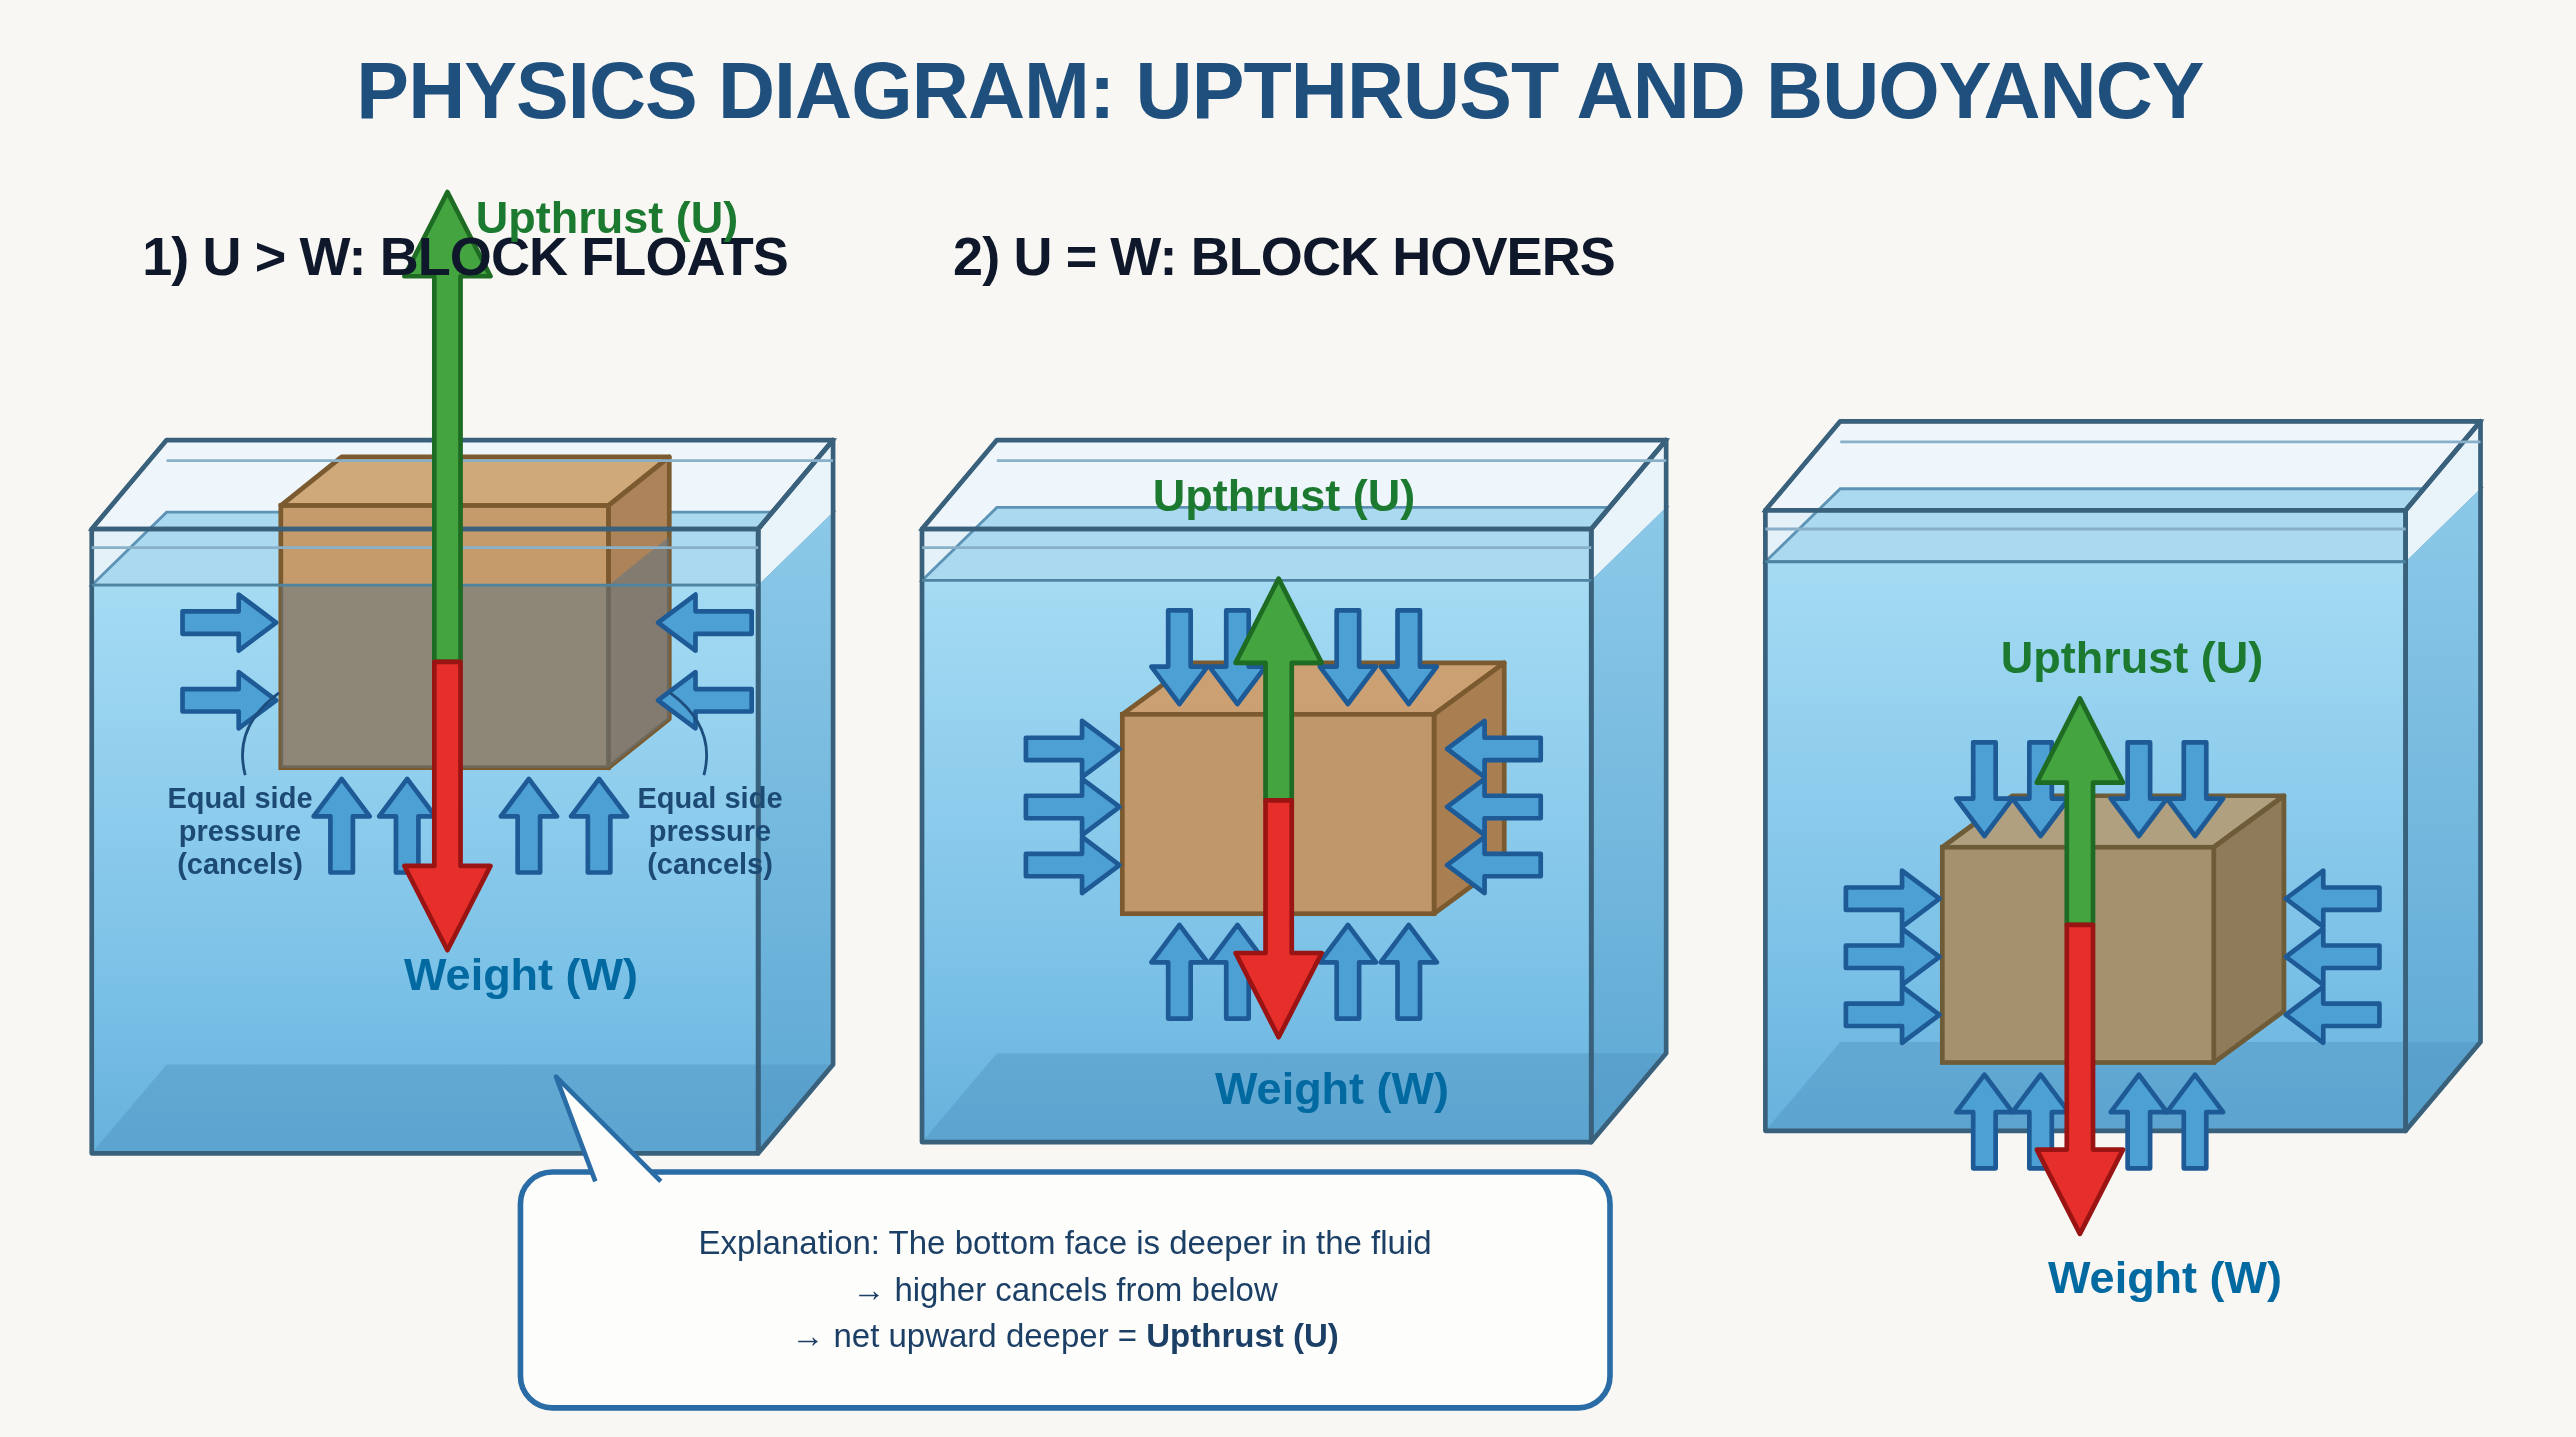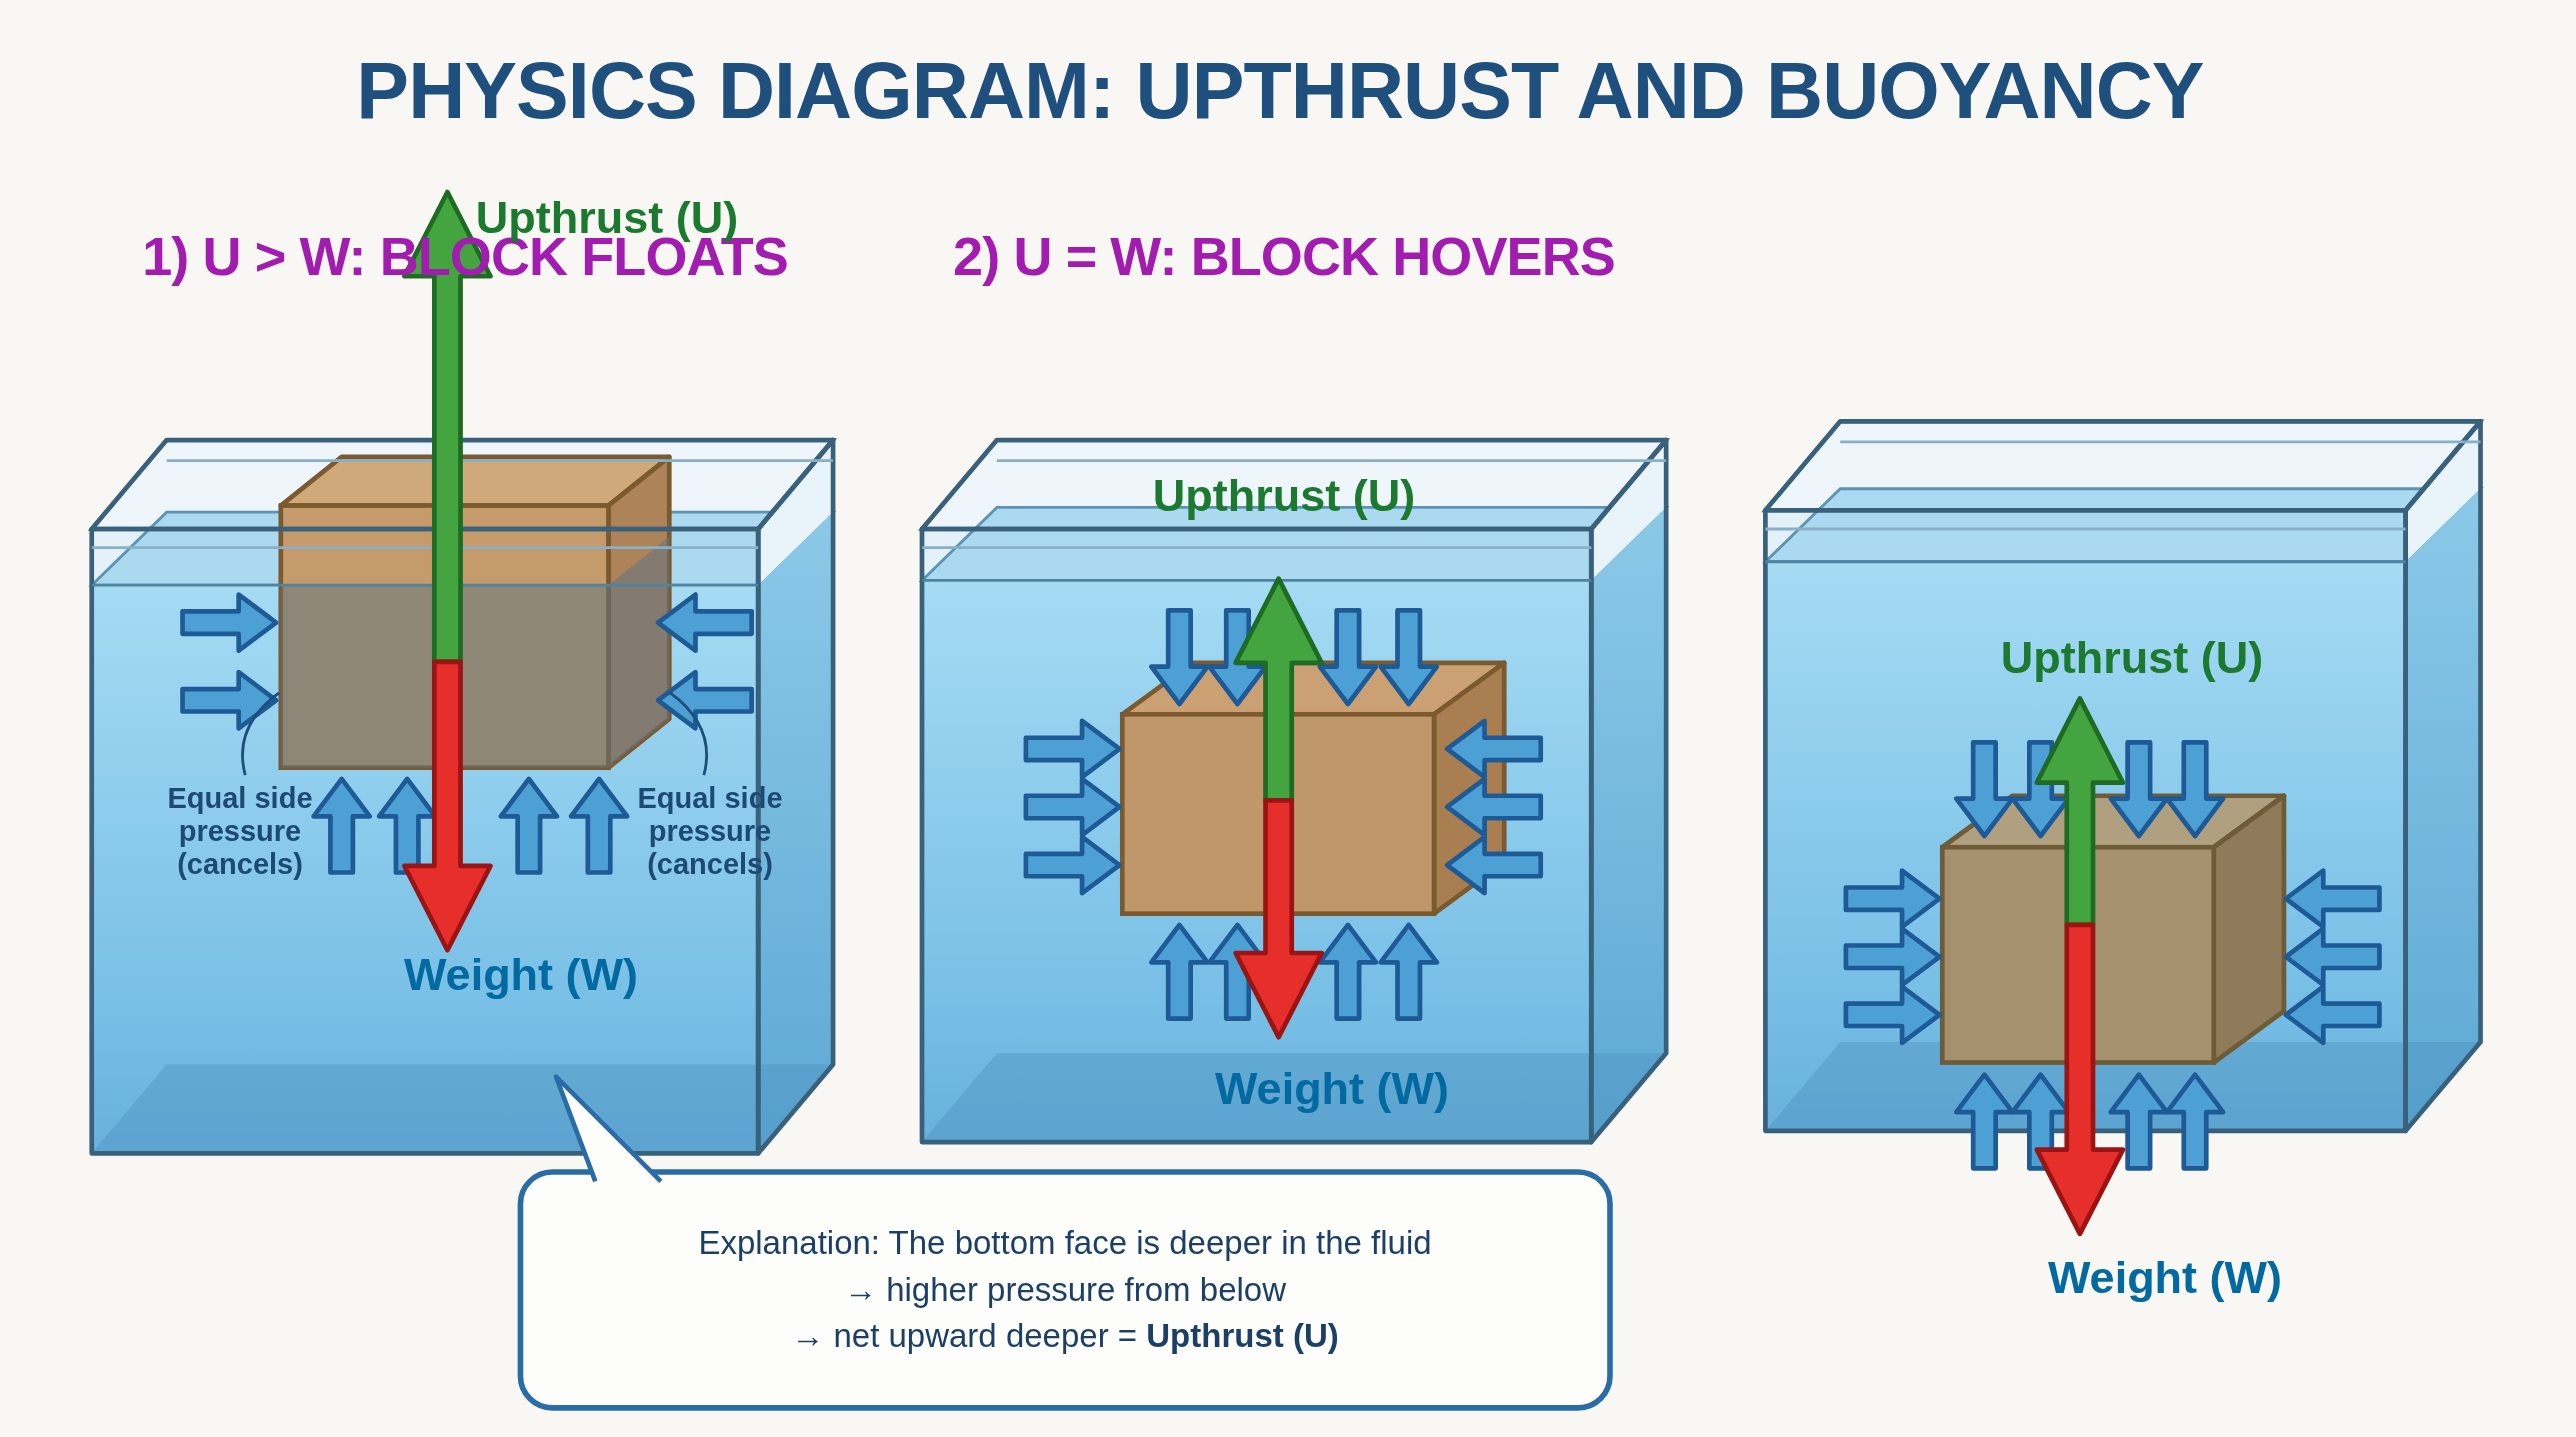--- a/index.html
+++ b/index.html
@@ -16,7 +16,7 @@
   }
   .heading{
     top:225px;transform:translateX(-50%);
-    font-size:54px;font-weight:800;letter-spacing:-0.9px;color:#a21caf;
+    font-size:54px;font-weight:800;letter-spacing:-0.9px;color:#0f172a;
   }
   .force-label{
     transform:translate(-50%,-50%);

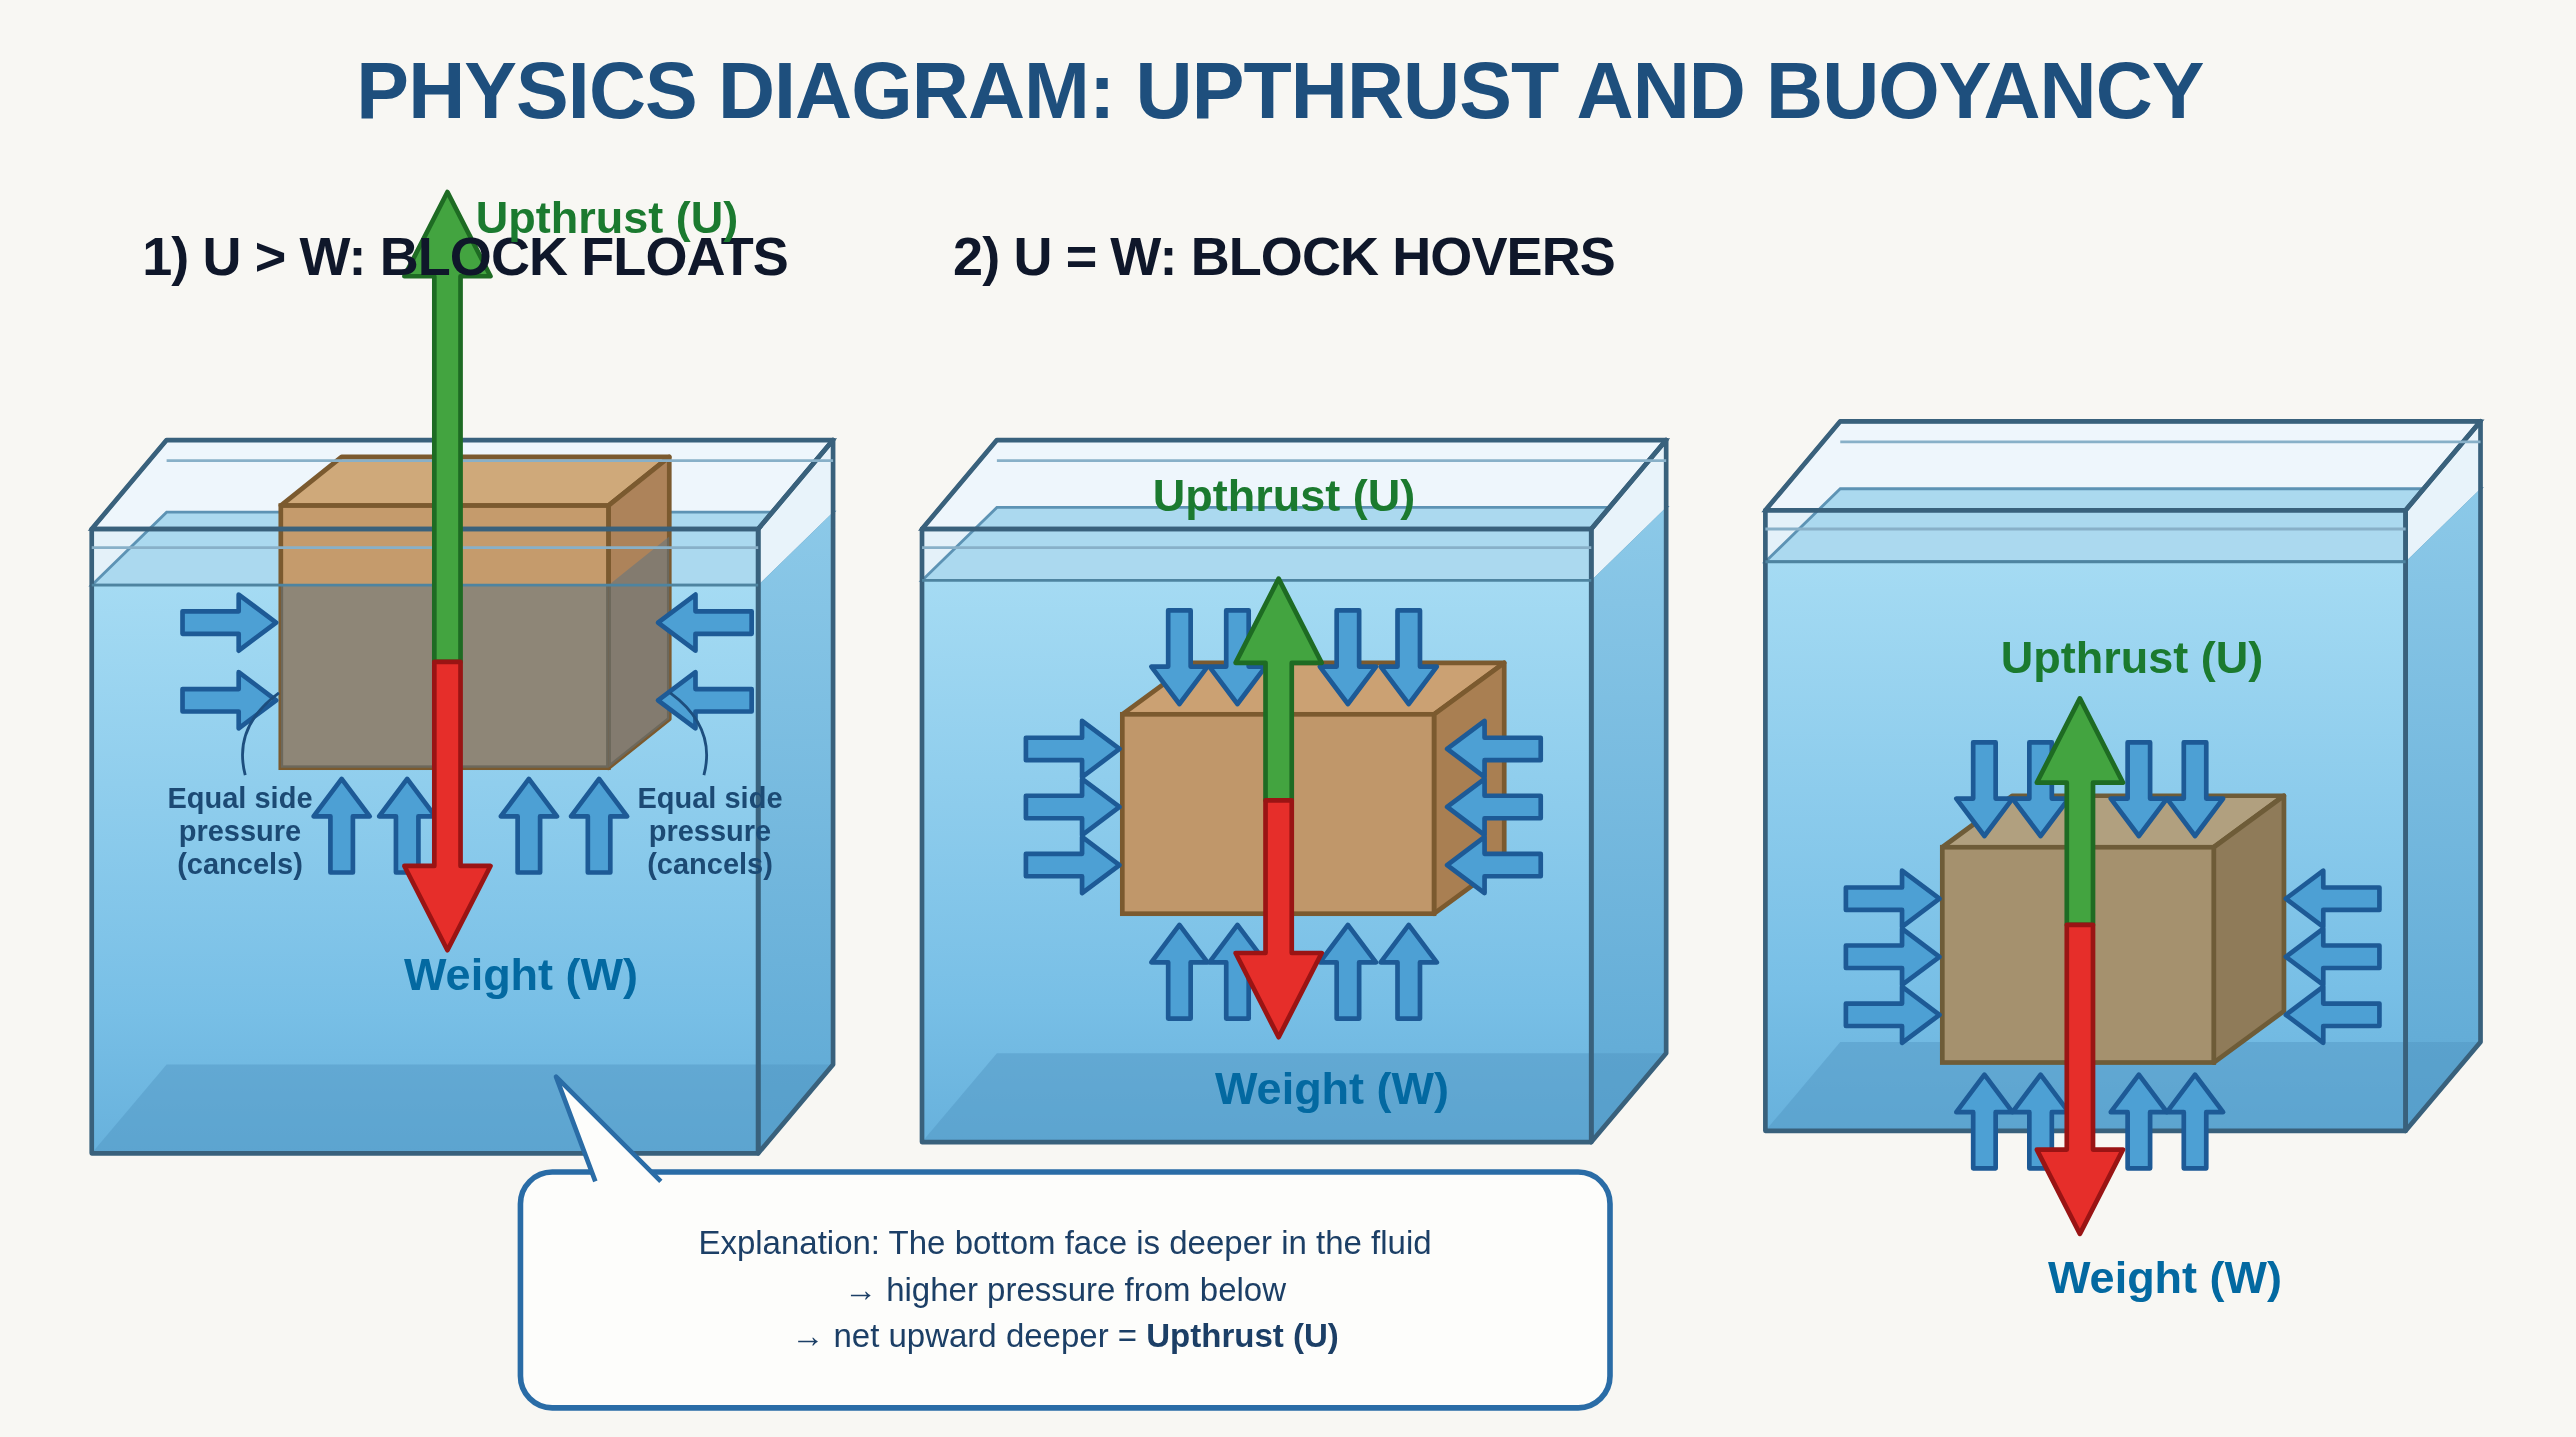--- a/index.html
+++ b/index.html
@@ -244,7 +244,7 @@
 
   <div class="callout-text">
     <div>Explanation: The bottom face is deeper in the fluid</div>
-    <div>→ higher pressure from below</div>
+    <div>→ higher cancels from below</div>
     <div><span>→ net upward deeper = </span><span class="bold">Upthrust (U)</span></div>
   </div>
 

